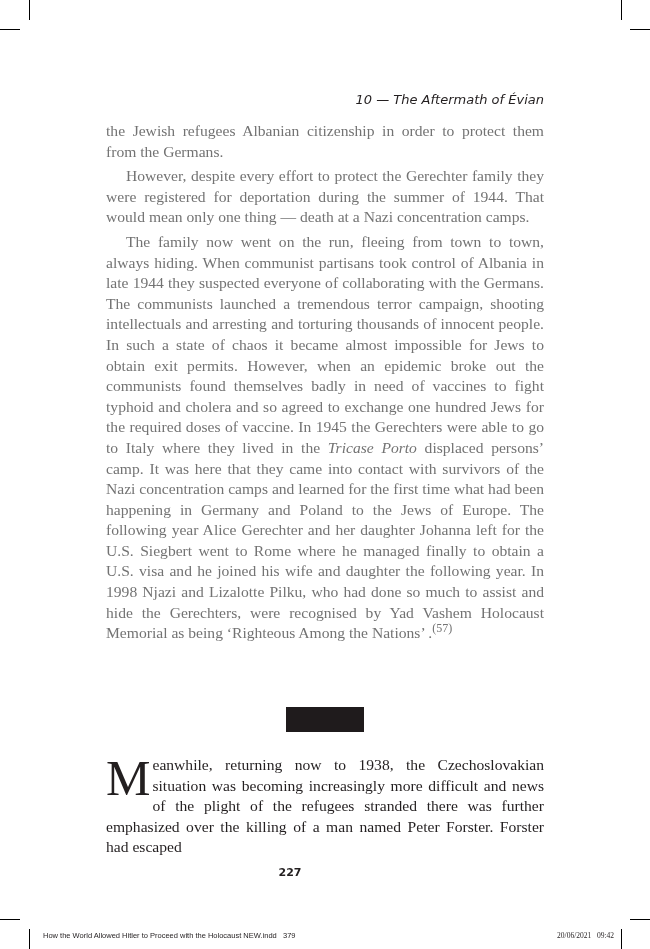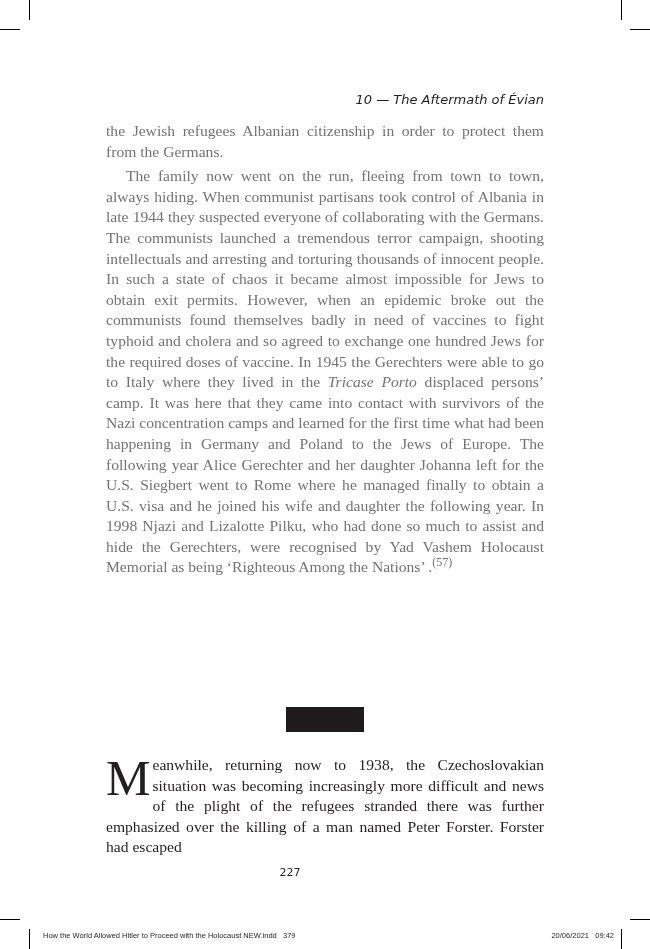--- a/index.html
+++ b/index.html
@@ -133,6 +133,7 @@
 
 <div class="text-block">
   <p>the Jewish refugees Albanian citizenship in order to protect them from the Germans.</p>
+  <p class="indent">However, despite every effort to protect the Gerechter family they were registered for deportation during the summer of 1944. That would mean only one thing — death at a Nazi concentration camps.</p>
   <p class="indent"><span>The family now went on the run, fleeing from town to town, always hiding. When communist partisans took control of Albania in late 1944 they suspected everyone of collaborating with the Germans. The communists launched a tremendous terror campaign, shooting intellectuals and arresting and torturing thousands of innocent people. In such a state of chaos it became almost impossible for Jews to obtain exit permits. However, when an epidemic broke out the communists found themselves badly in need of vaccines to fight typhoid and cholera and so agreed to exchange one hundred Jews for the required doses of vaccine. In 1945 the Gerechters were able to go to Italy where they lived in the </span><em>Tricase Porto</em><span> displaced persons’ camp. It was here that they came into contact with survivors of the Nazi concentration camps and learned for the first time what had been happening in Germany and Poland to the Jews of Europe. The following year Alice Gerechter and her daughter Johanna left for the U.S. Siegbert went to Rome where he managed finally to obtain a U.S. visa and he joined his wife and daughter the following year. In 1998 Njazi and Lizalotte Pilku, who had done so much to assist and hide the Gerechters, were recognised by Yad Vashem Holocaust Memorial as being ‘Righteous Among the Nations’ .</span><sup class="footnote-ref">(57)</sup></p>
 </div>
 

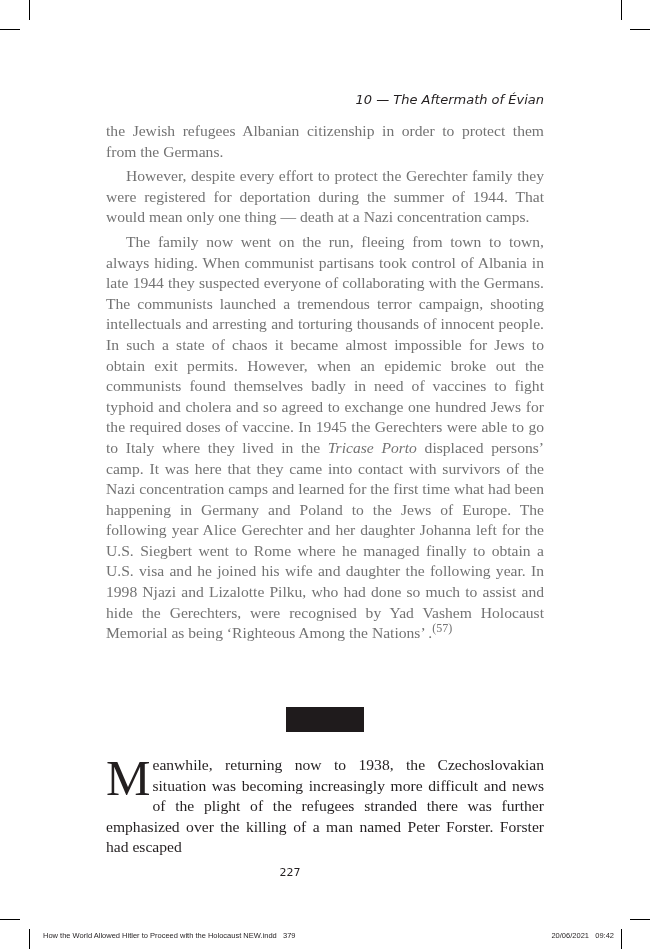--- a/index.html
+++ b/index.html
@@ -105,6 +105,7 @@
       font-family: "DejaVu Sans", sans-serif;
       font-size: 11px;
       color: #231f20;
+      font-weight: bold;
     }
 
     .slug {

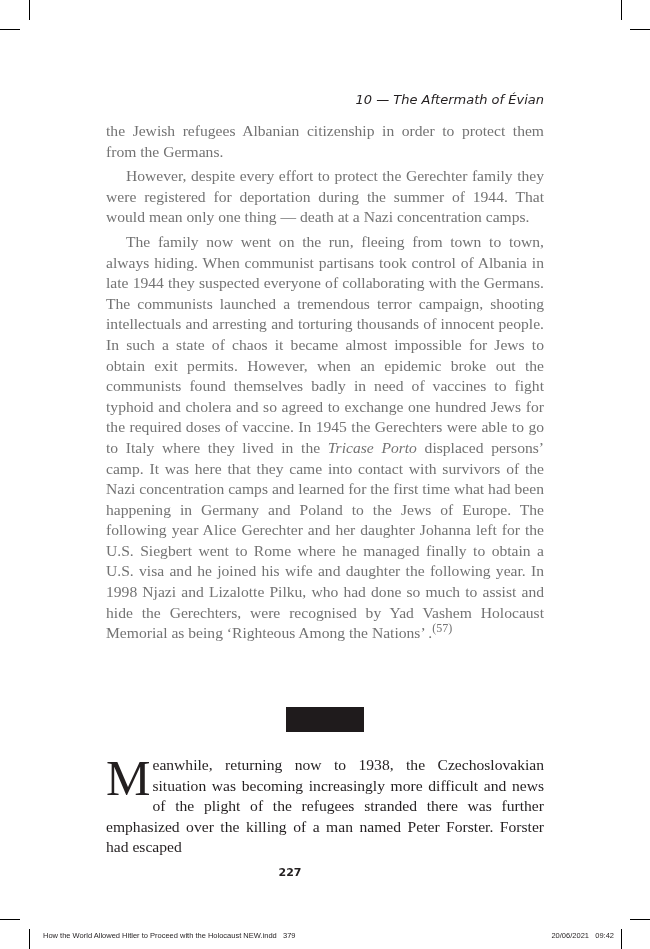--- a/index.html
+++ b/index.html
@@ -147,6 +147,6 @@
 <div class="folio">227</div>
 
 <div class="slug slug-left" style="white-space:pre;">How the World Allowed Hitler to Proceed with the Holocaust NEW.indd   379</div>
-<div class="slug slug-right" style="white-space:pre;">20/06/2021   09:42</div>
+<div class="slug slug-right" style="white-space:pre;font-family:Liberation Serif, serif;">20/06/2021   09:42</div>
 
 </body></html>

